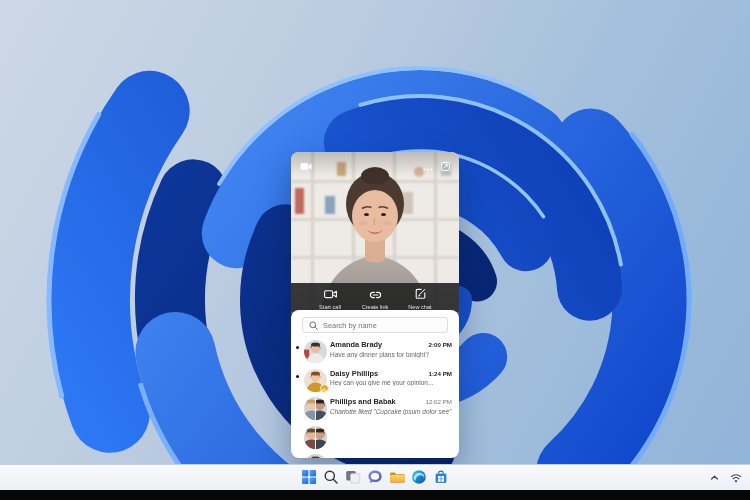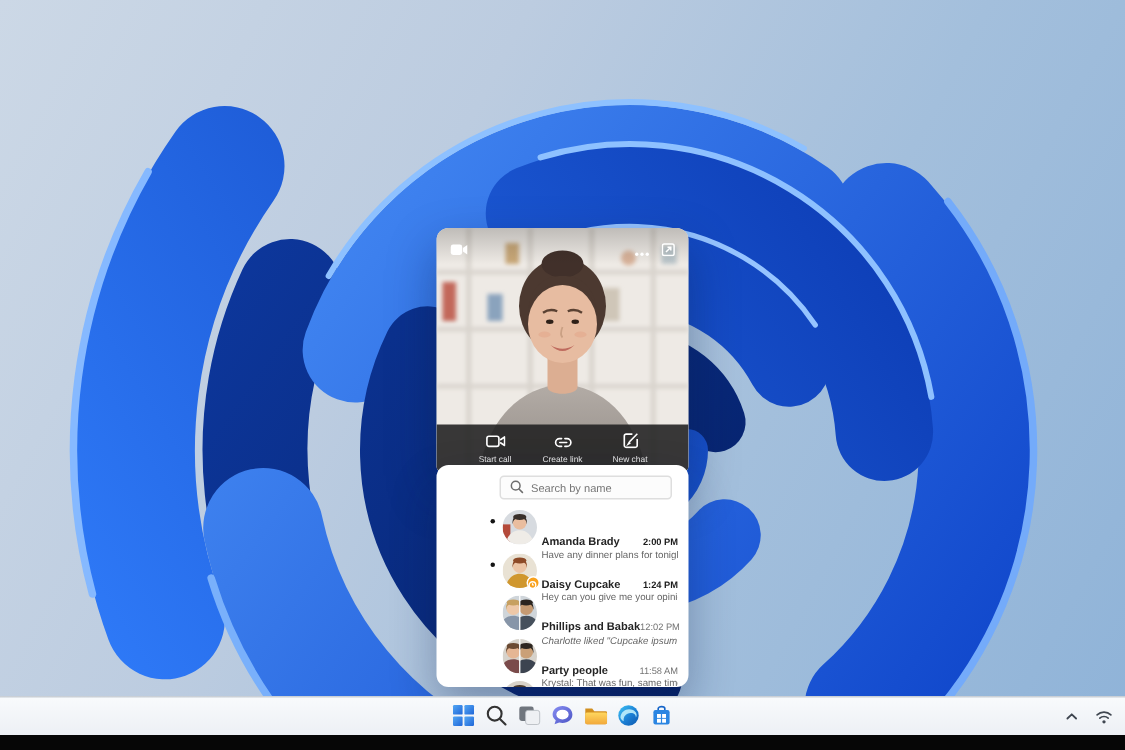--- a/index.html
+++ b/index.html
@@ -25,7 +25,7 @@
   .va-label{font-size:5.6px;color:#e9e9e9;white-space:nowrap;}
 
   .list-card{position:relative;margin-top:-4px;height:148px;background:#fff;border-radius:8px;
-    box-shadow:0 14px 30px rgba(8,28,70,.32);overflow:hidden;padding-left:31px;}
+    box-shadow:0 14px 30px rgba(8,28,70,.32);overflow:hidden;}
   .searchbox{margin:7px 11px 4px;height:16px;border:1px solid #dedede;border-radius:3px;background:#fcfcfc;
     display:flex;align-items:center;padding:0 6px;gap:5px;box-sizing:border-box;}
   .searchbox svg{flex:0 0 auto;}

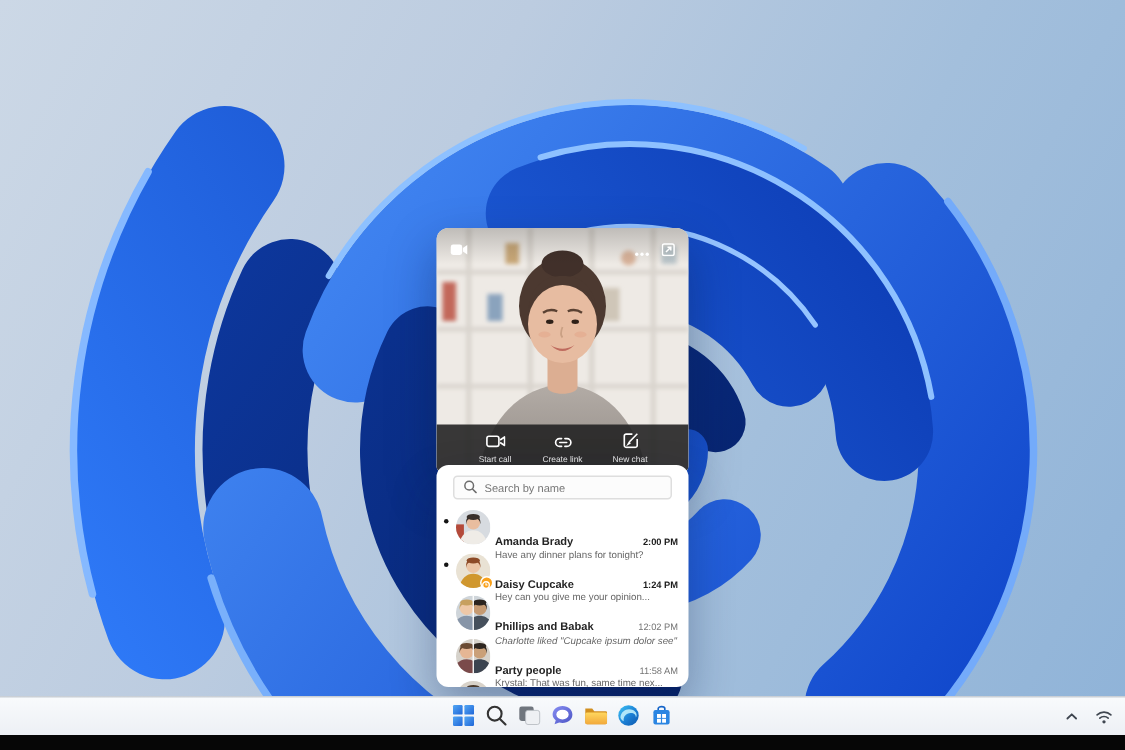--- a/index.html
+++ b/index.html
@@ -39,7 +39,7 @@
   .badge{position:absolute;right:-1.5px;bottom:-1.5px;width:9px;height:9px;border-radius:50%;
     background:#f9a11b;border:1.5px solid #fff;box-sizing:border-box;display:flex;align-items:center;justify-content:center;}
   .conv-top{display:flex;justify-content:space-between;align-items:baseline;}
-  .conv-name{font-size:7.4px;font-weight:700;color:#242424;white-space:nowrap;margin-top:16px;}
+  .conv-name{font-size:7.4px;font-weight:700;color:#242424;white-space:nowrap;}
   .conv-time{font-size:6.2px;color:#757575;white-space:nowrap;}
   .conv-row.unread .conv-time{color:#1d1d1d;font-weight:700;}
   .conv-preview{font-size:6.5px;color:#666;margin-top:1.5px;white-space:nowrap;overflow:hidden;}

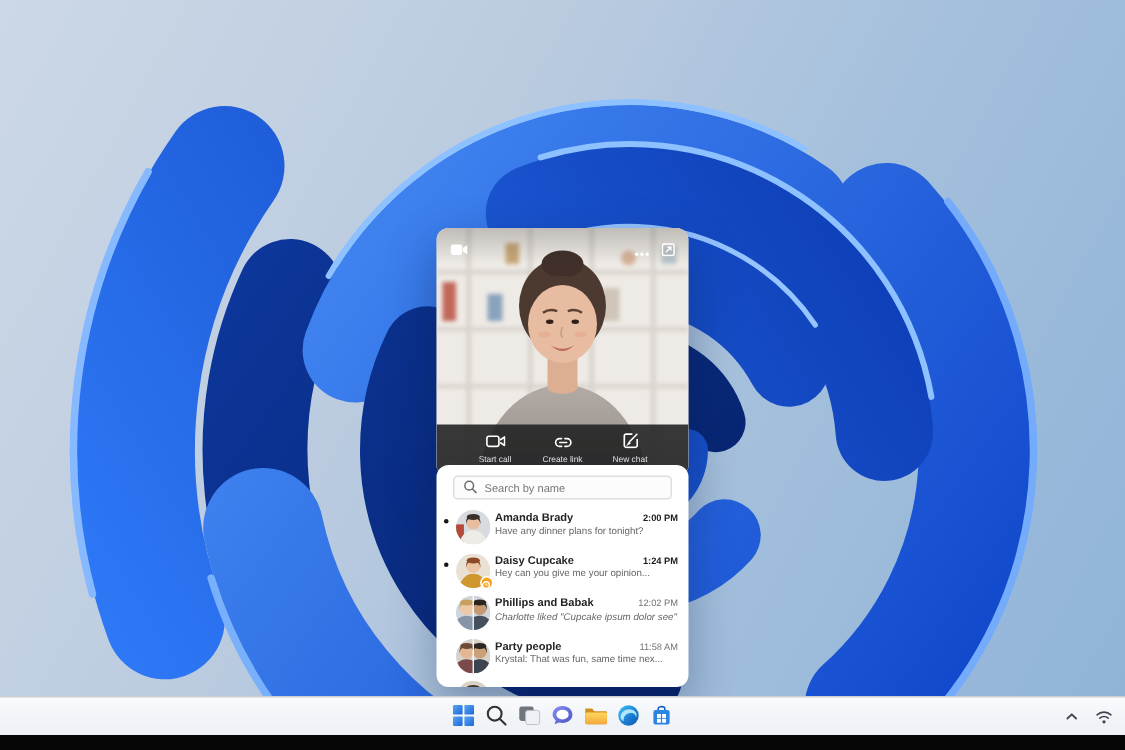--- a/index.html
+++ b/index.html
@@ -257,7 +257,7 @@
               </span></span>
             <div class="conv-main">
               <div class="conv-top">
-                <span class="conv-name">Daisy Cupcake</span>
+                <span class="conv-name">Daisy Phillips</span>
                 <span class="conv-time">1:24 PM</span>
               </div>
               <div class="conv-preview">Hey can you give me your opinion...</div>

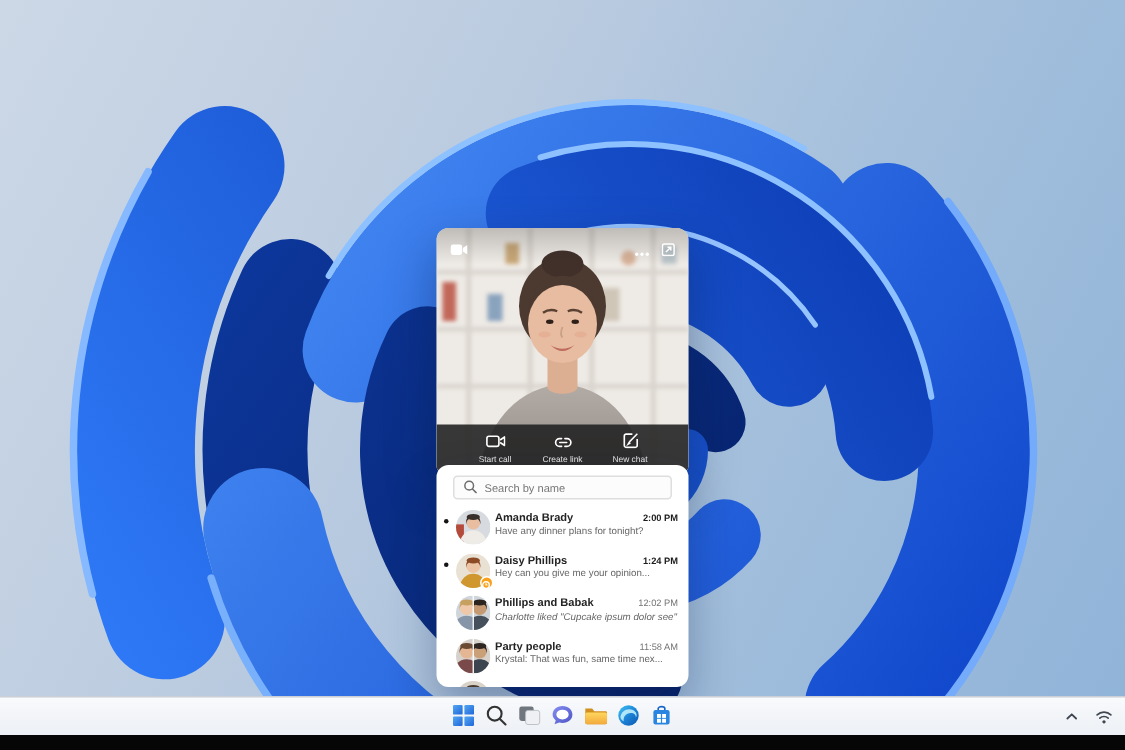--- a/index.html
+++ b/index.html
@@ -339,13 +339,6 @@
                   <line x1="12" y1="0" x2="12" y2="24" stroke="#fff" stroke-width="0.9"></line>
                 </g>
               </svg></span>
-            <div class="conv-main">
-              <div class="conv-top">
-                <span class="conv-name">Party people</span>
-                <span class="conv-time">11:58 AM</span>
-              </div>
-              <div class="conv-preview">Krystal: That was fun, same time nex...</div>
-            </div>
           </div>
           <div class="conv-row">
             <span class="avatar"><svg width="23" height="23" viewBox="0 0 24 24">

